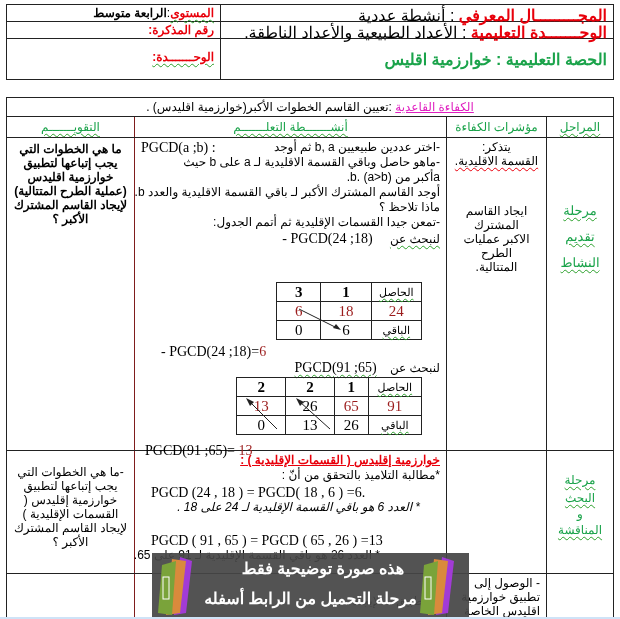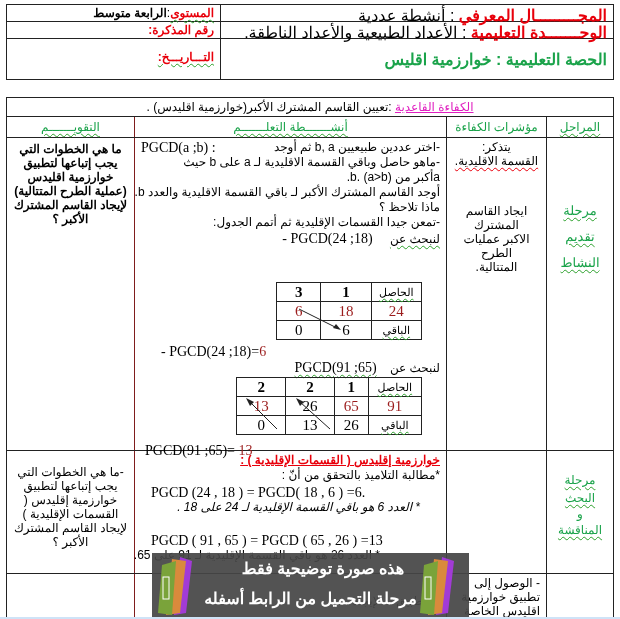--- a/index.html
+++ b/index.html
@@ -85,7 +85,7 @@
       <span class="green bold">الحصة التعليمية</span><span class="green bold"> : </span><span class="green bold">خوارزمية اقليس</span>
     </div>
     <div class="hdr-left">
-      <span class="red bold uw">التـــاريـــخ:</span>
+      <span class="red bold uw">الوحـــــــدة:</span>
     </div>
   </div>
 </div>

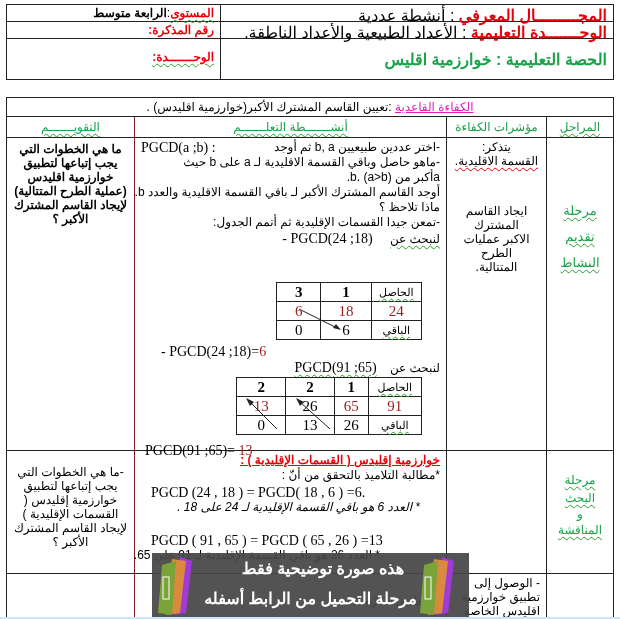--- a/index.html
+++ b/index.html
@@ -92,7 +92,7 @@
 
 <div class="main">
   <div class="comp-row">
-    <span class="pink" style="text-decoration: underline;">الكفاءة القاعدية</span><span> :تعيين القاسم المشترك الأكبر(خوارزمية اقليدس)  .</span>
+    <span class="pink" style="text-decoration: underline;">الكفاءة القاعدية</span><span> :تعيين القاسم الخطوات الأكبر(خوارزمية اقليدس)  .</span>
   </div>
 
   <div class="cols-head">

